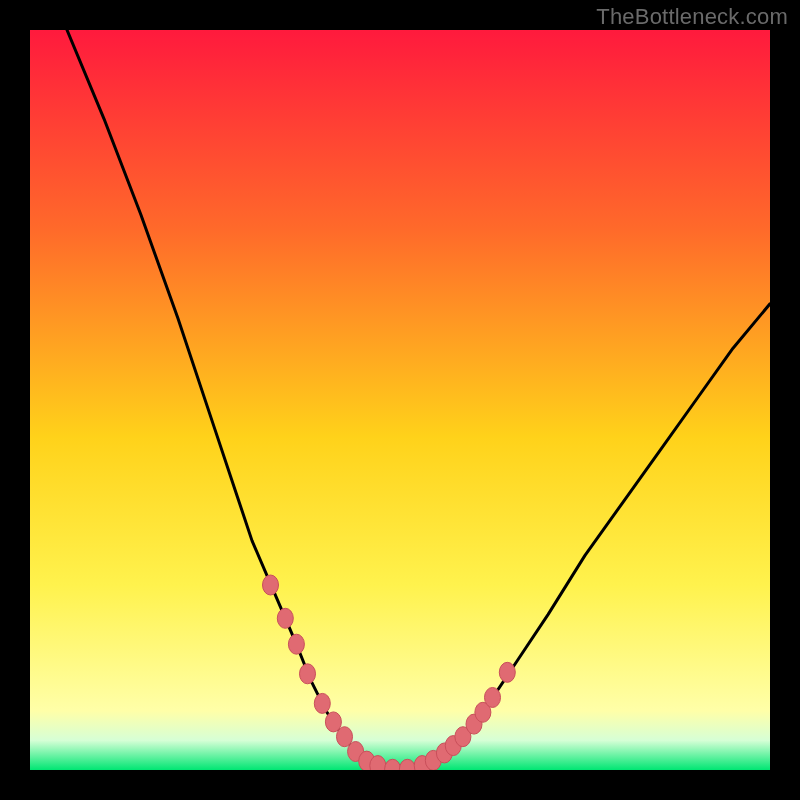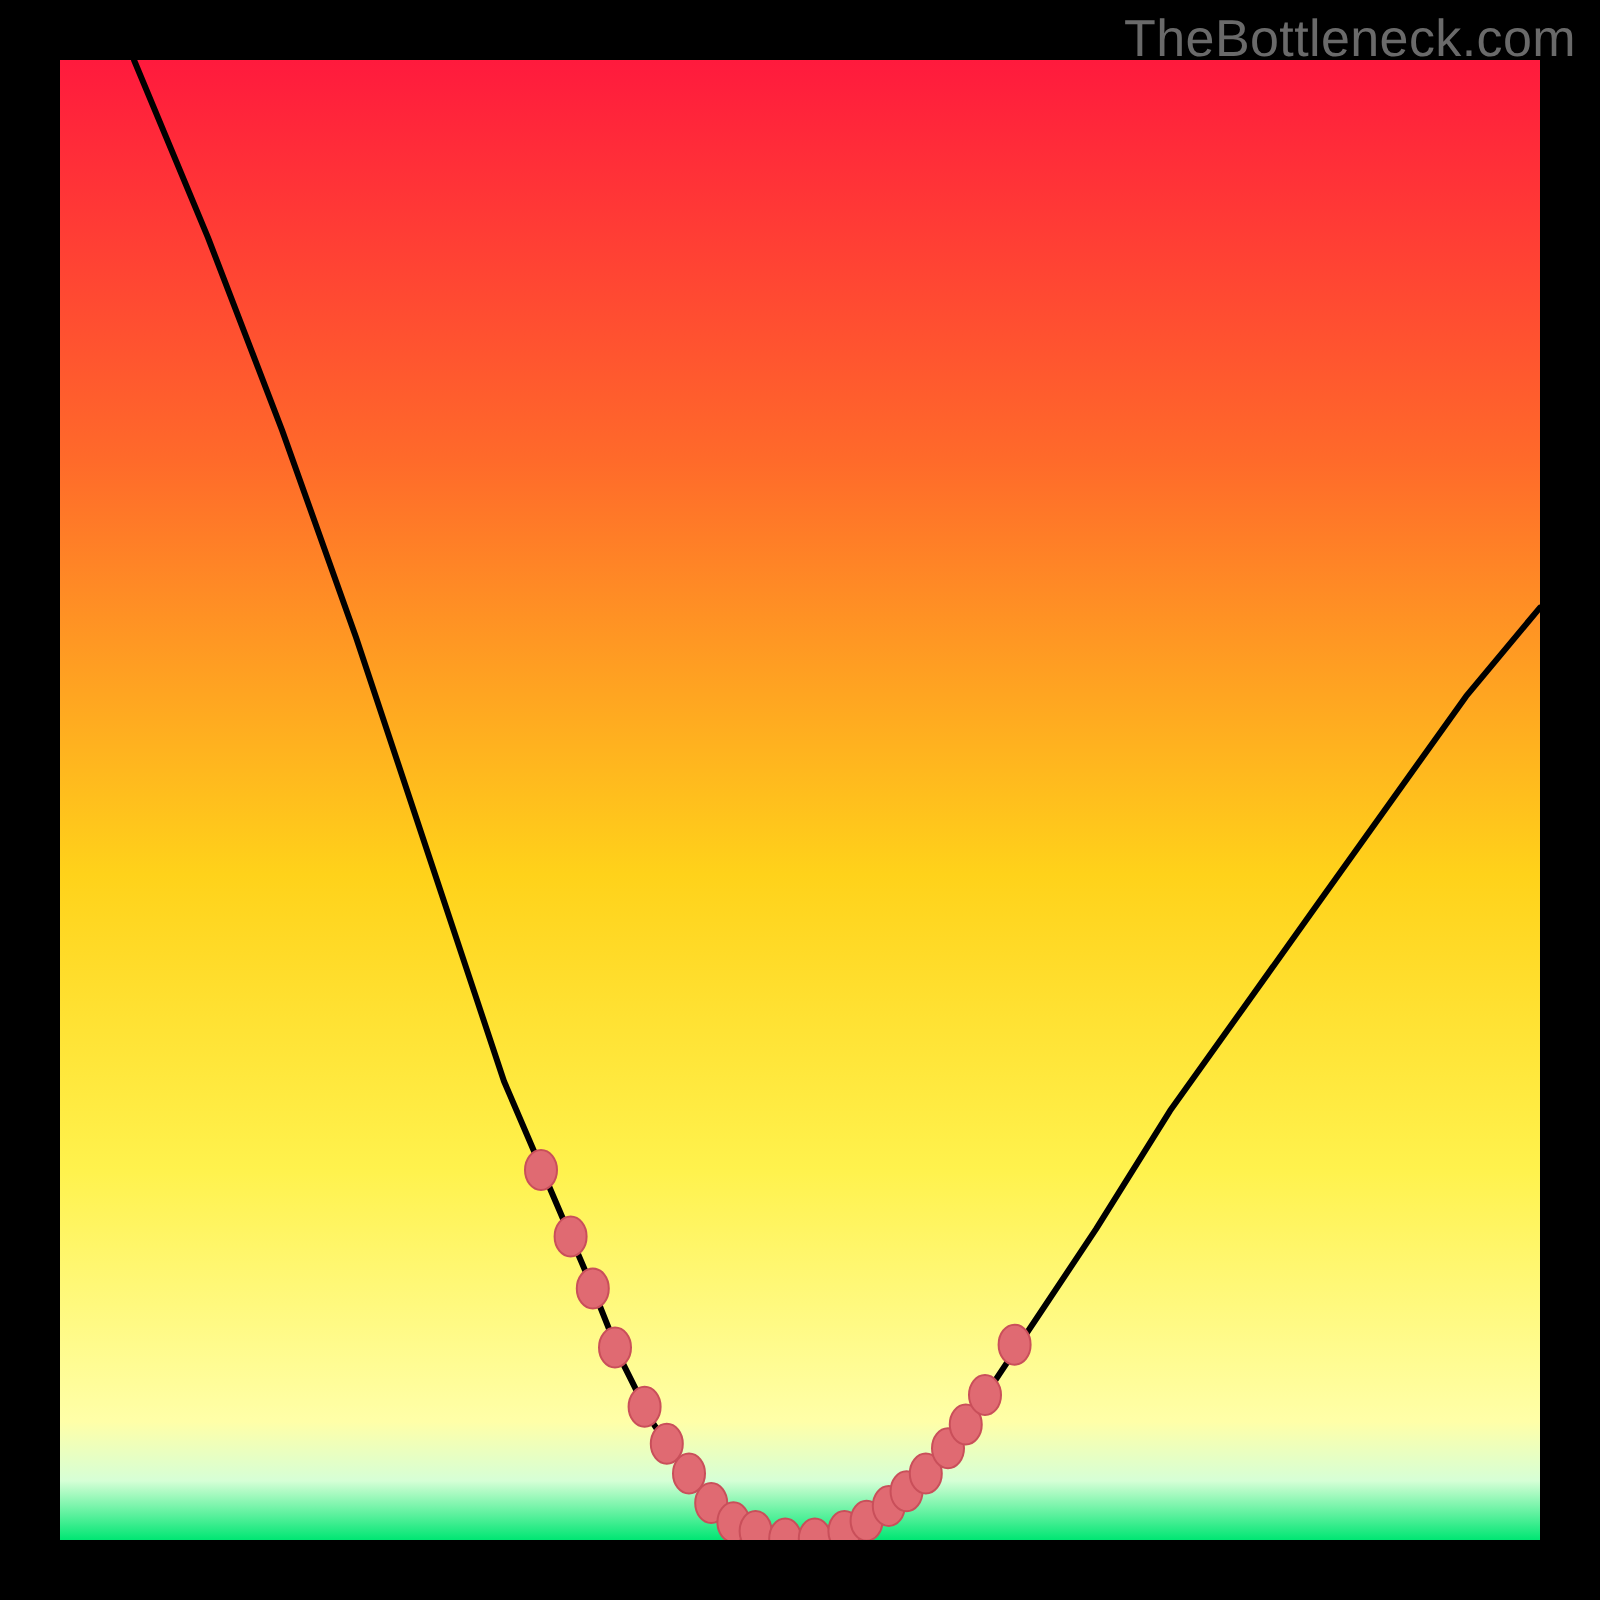--- a/index.html
+++ b/index.html
@@ -22,7 +22,7 @@
     top: 4px;
     right: 12px;
     color: #6a6a6a;
-    font-size: 26px;
+    font-size: 22px;
     font-weight: 500;
     letter-spacing: 0.2px;
     z-index: 10;

